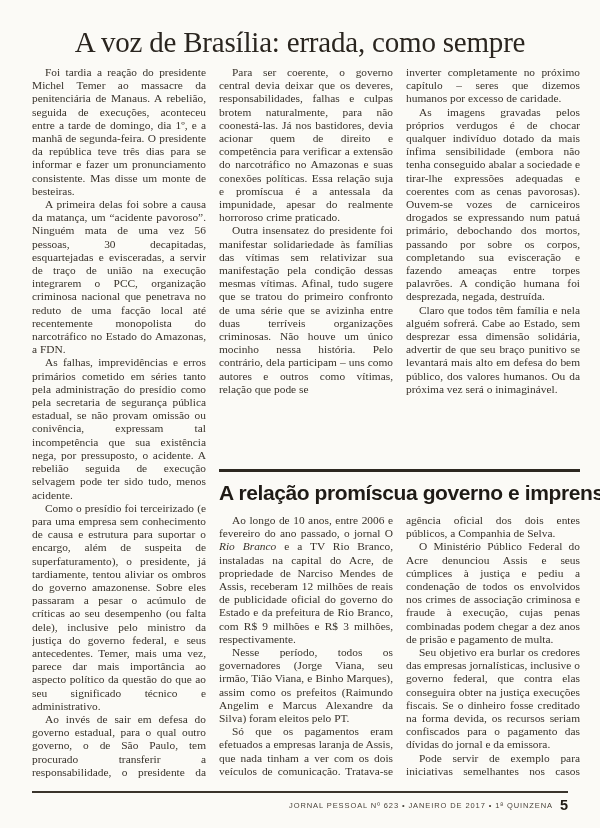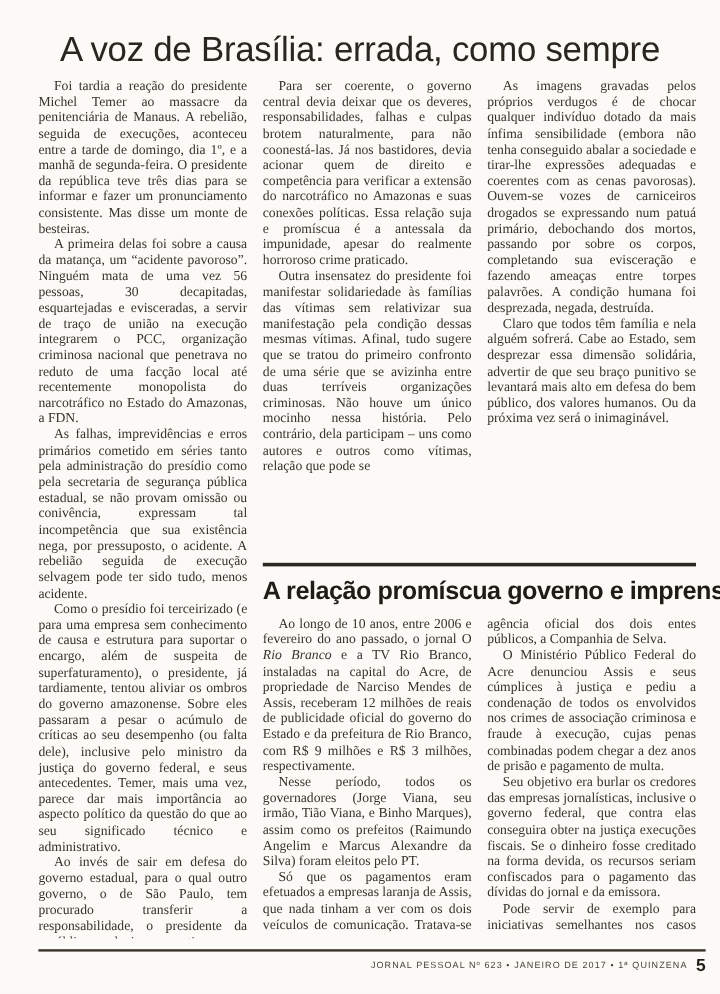--- a/index.html
+++ b/index.html
@@ -20,7 +20,7 @@
     margin: 0;
     padding-top: 26px;
     text-align: center;
-    font-family: Liberation Sans, sans-serif;
+    font-family: Liberation Serif, serif;
     font-weight: 400;
     font-size: 29px;
     letter-spacing: -0.2px;

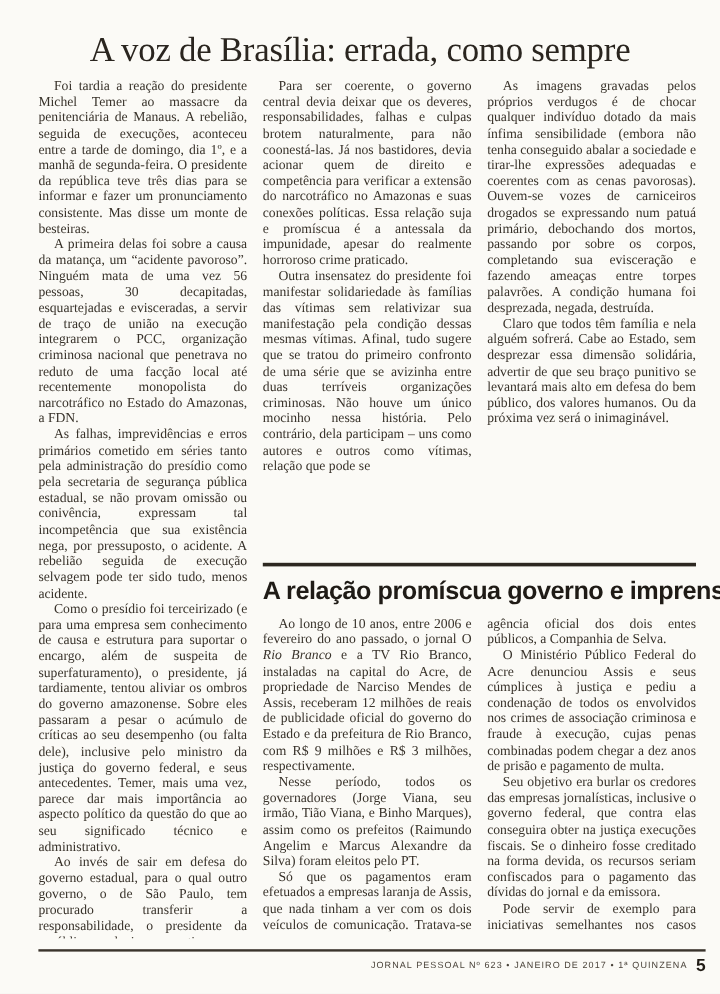--- a/index.html
+++ b/index.html
@@ -109,6 +109,7 @@
               <p class="para indent">Outra insensatez do presidente foi manifestar solidariedade às famílias das vítimas sem relativizar sua manifestação pela condição dessas mesmas vítimas. Afinal, tudo sugere que se tratou do primeiro confronto de uma série que se avizinha entre duas terríveis organizações criminosas. Não houve um único mocinho nessa história. Pelo contrário, dela participam – uns como autores e outros como vítimas, relação que pode se</p>
             </div>
           <div class="col">
+              <p class="para">inverter completamente no próximo capítulo – seres que dizemos humanos por excesso de caridade.</p>
               <p class="para indent">As imagens gravadas pelos próprios verdugos é de chocar qualquer indivíduo dotado da mais ínfima sensibilidade (embora não tenha conseguido abalar a sociedade e tirar-lhe expressões adequadas e coerentes com as cenas pavorosas). Ouvem-se vozes de carniceiros drogados se expressando num patuá primário, debochando dos mortos, passando por sobre os corpos, completando sua evisceração e fazendo ameaças entre torpes palavrões. A condição humana foi desprezada, negada, destruída.</p>
               <p class="para indent">Claro que todos têm família e nela alguém sofrerá. Cabe ao Estado, sem desprezar essa dimensão solidária, advertir de que seu braço punitivo se levantará mais alto em defesa do bem público, dos valores humanos. Ou da próxima vez será o inimaginável.</p>
             </div>

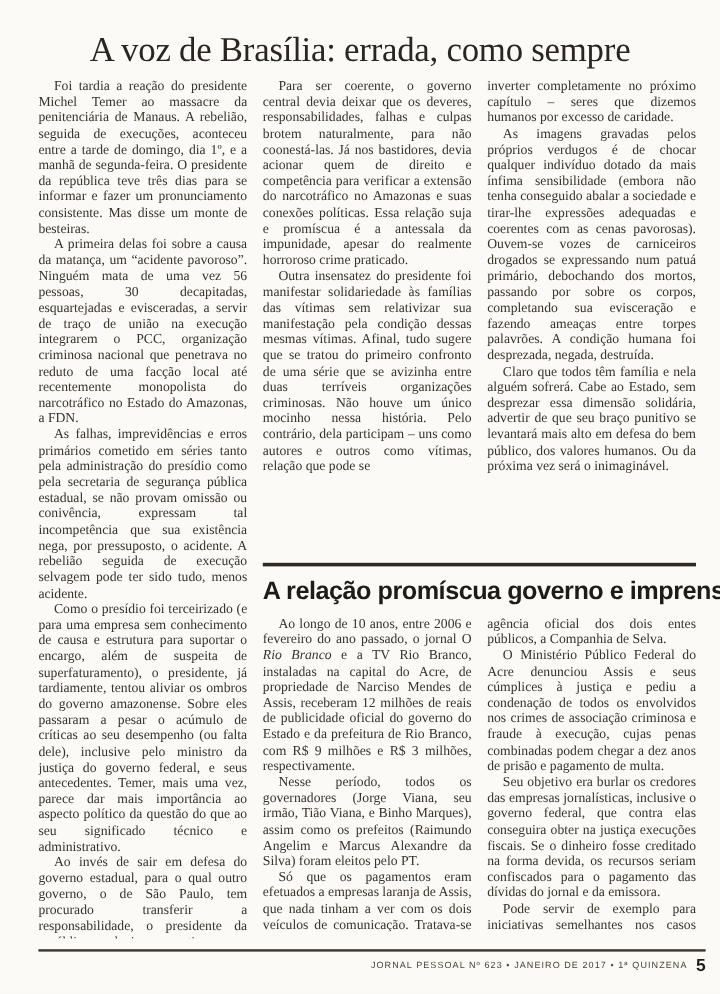--- a/index.html
+++ b/index.html
@@ -63,7 +63,7 @@
   .para i { font-style: italic; }
   .footer {
     position: absolute;
-    left: 32px; right: 12px; top: 791px;
+    left: 32px; right: 32px; top: 791px;
     border-top: 2px solid #3a342c;
     padding-top: 3px;
     text-align: right;

